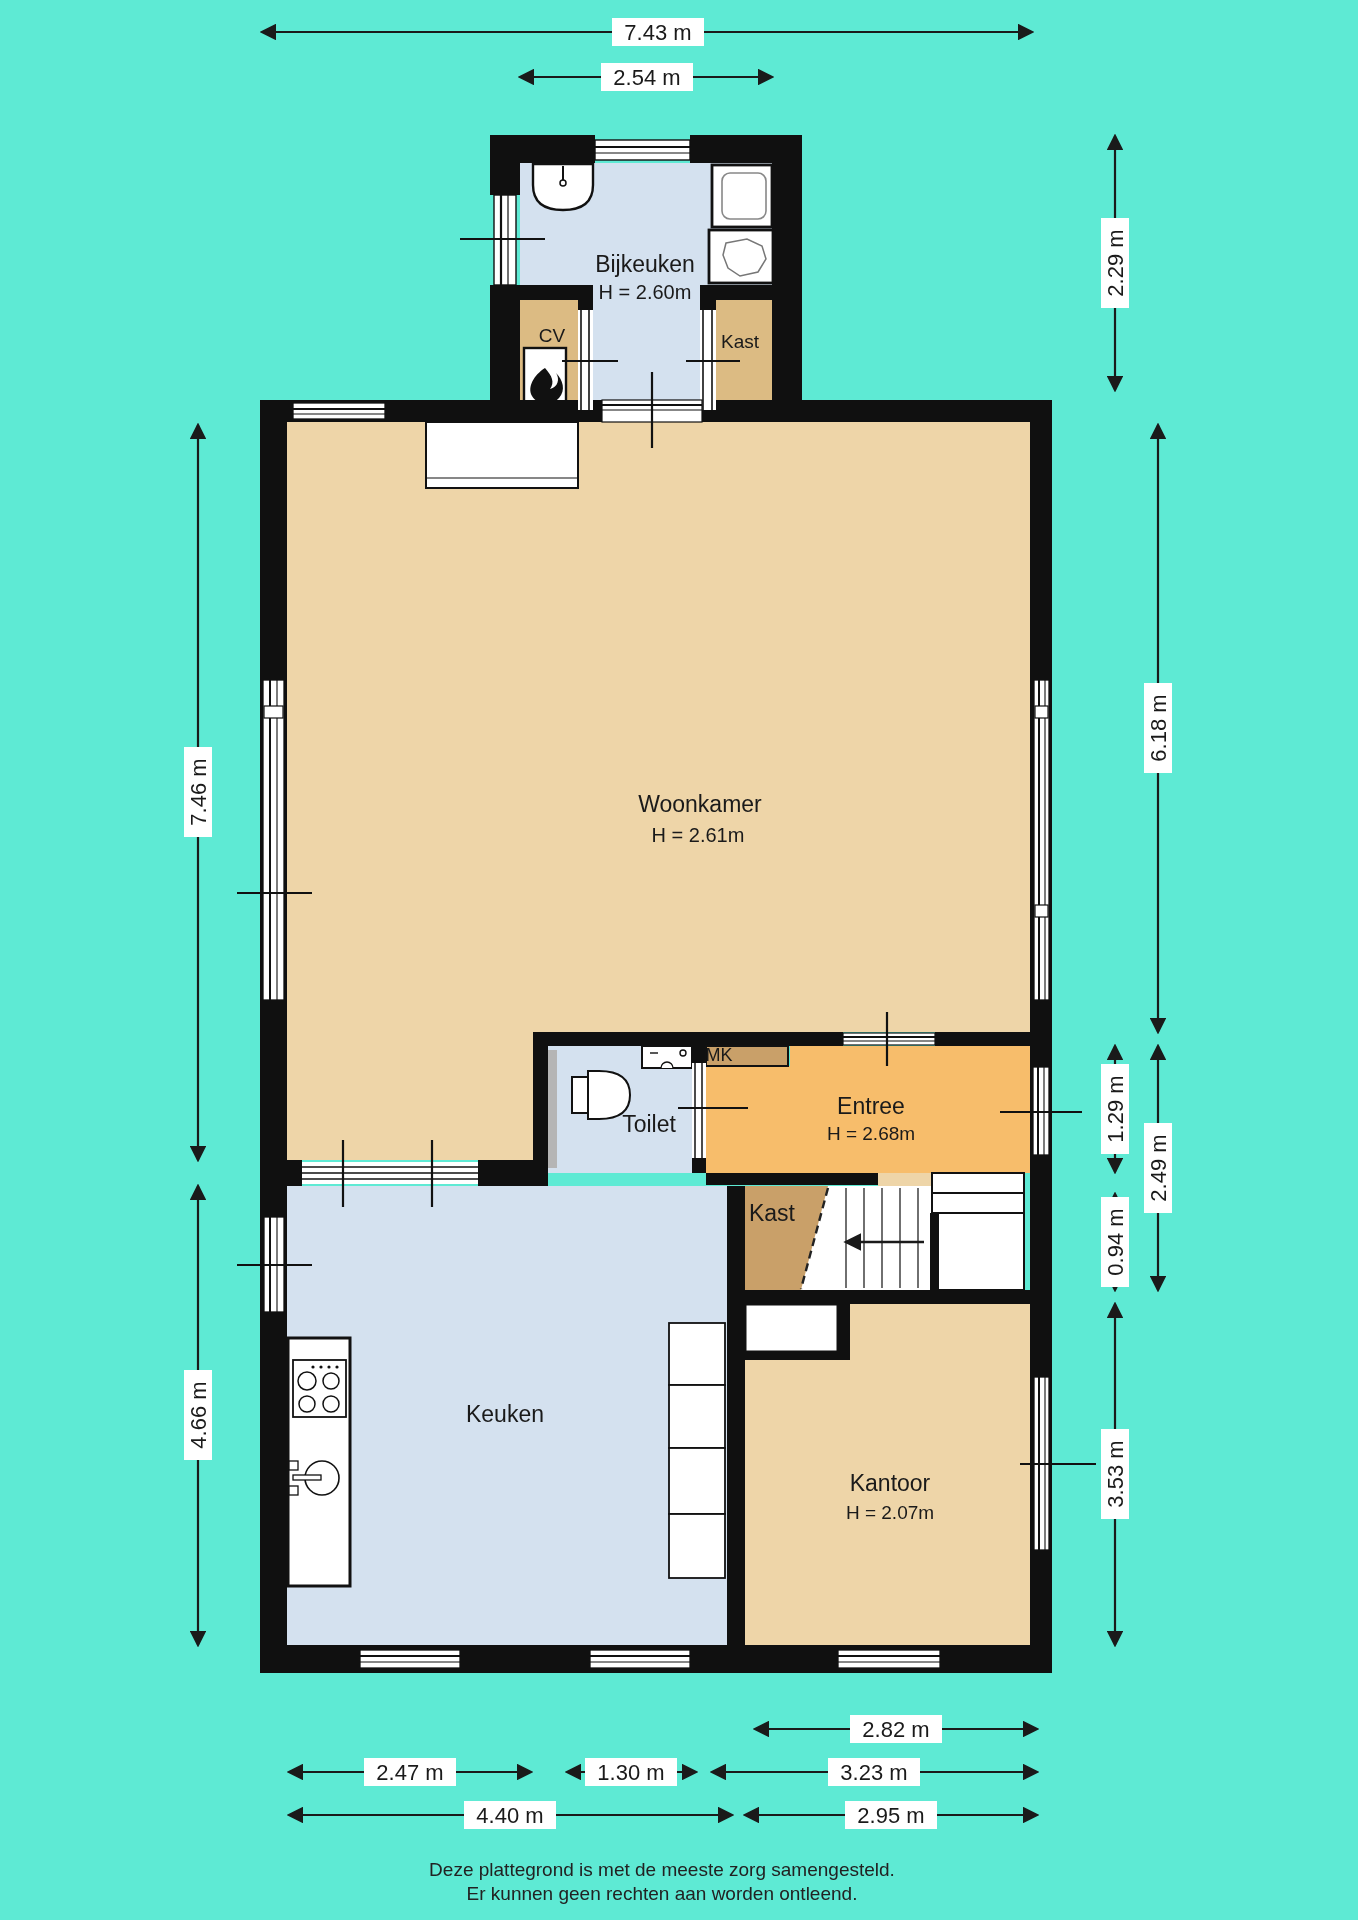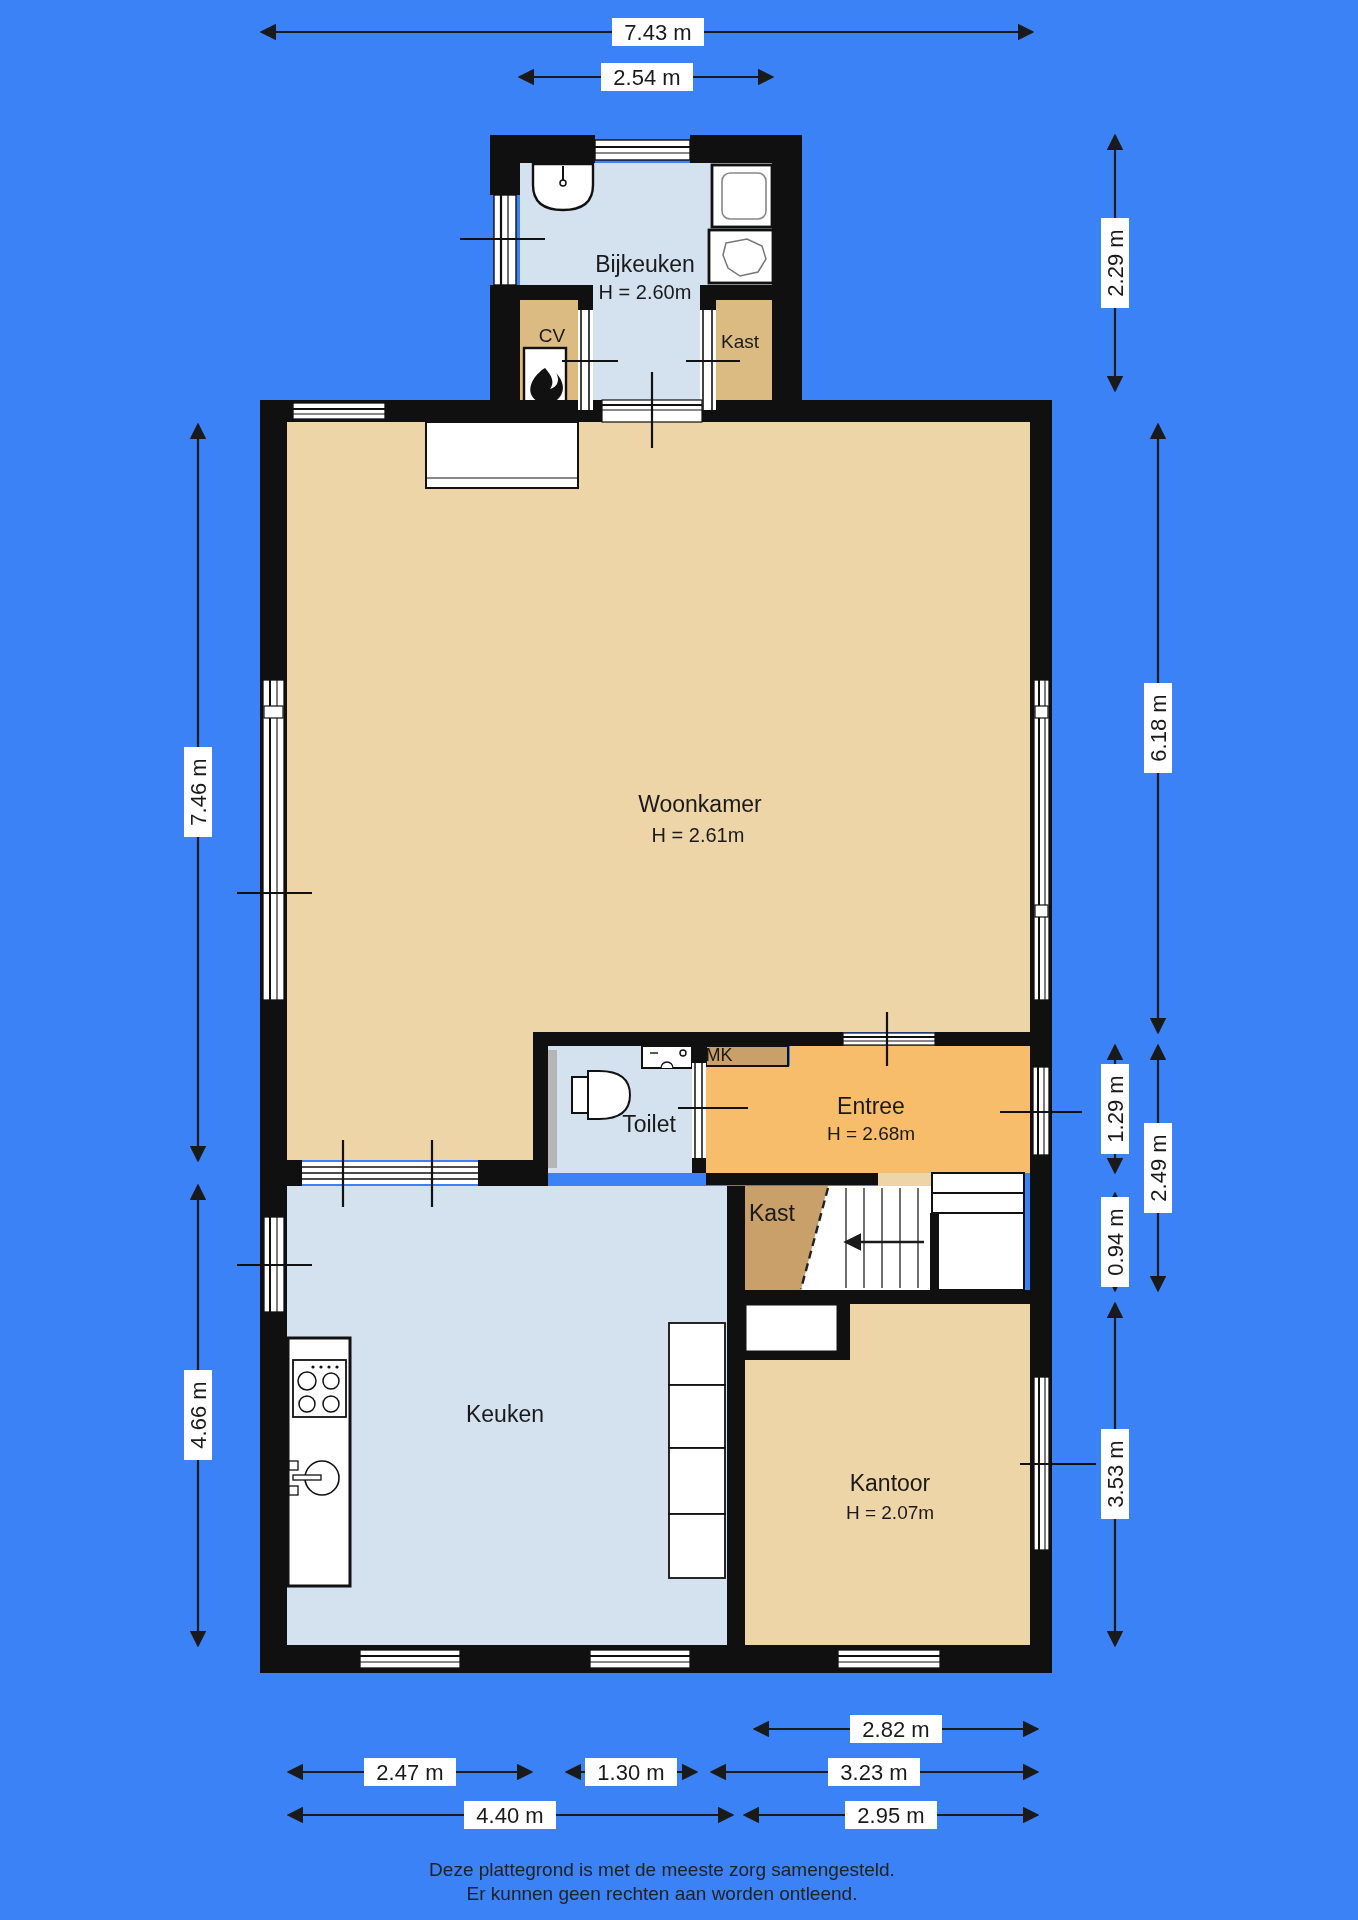--- a/index.html
+++ b/index.html
@@ -4,7 +4,7 @@
 <style>
   html,body{margin:0;padding:0;background:#fff;}
   .page{
-    width:1358px;height:1920px;position:relative;background:#3b82f6;
+    width:1358px;height:1920px;position:relative;background:#5eead4;
     font-family:"Liberation Sans", sans-serif;
   }
   svg{display:block;}

